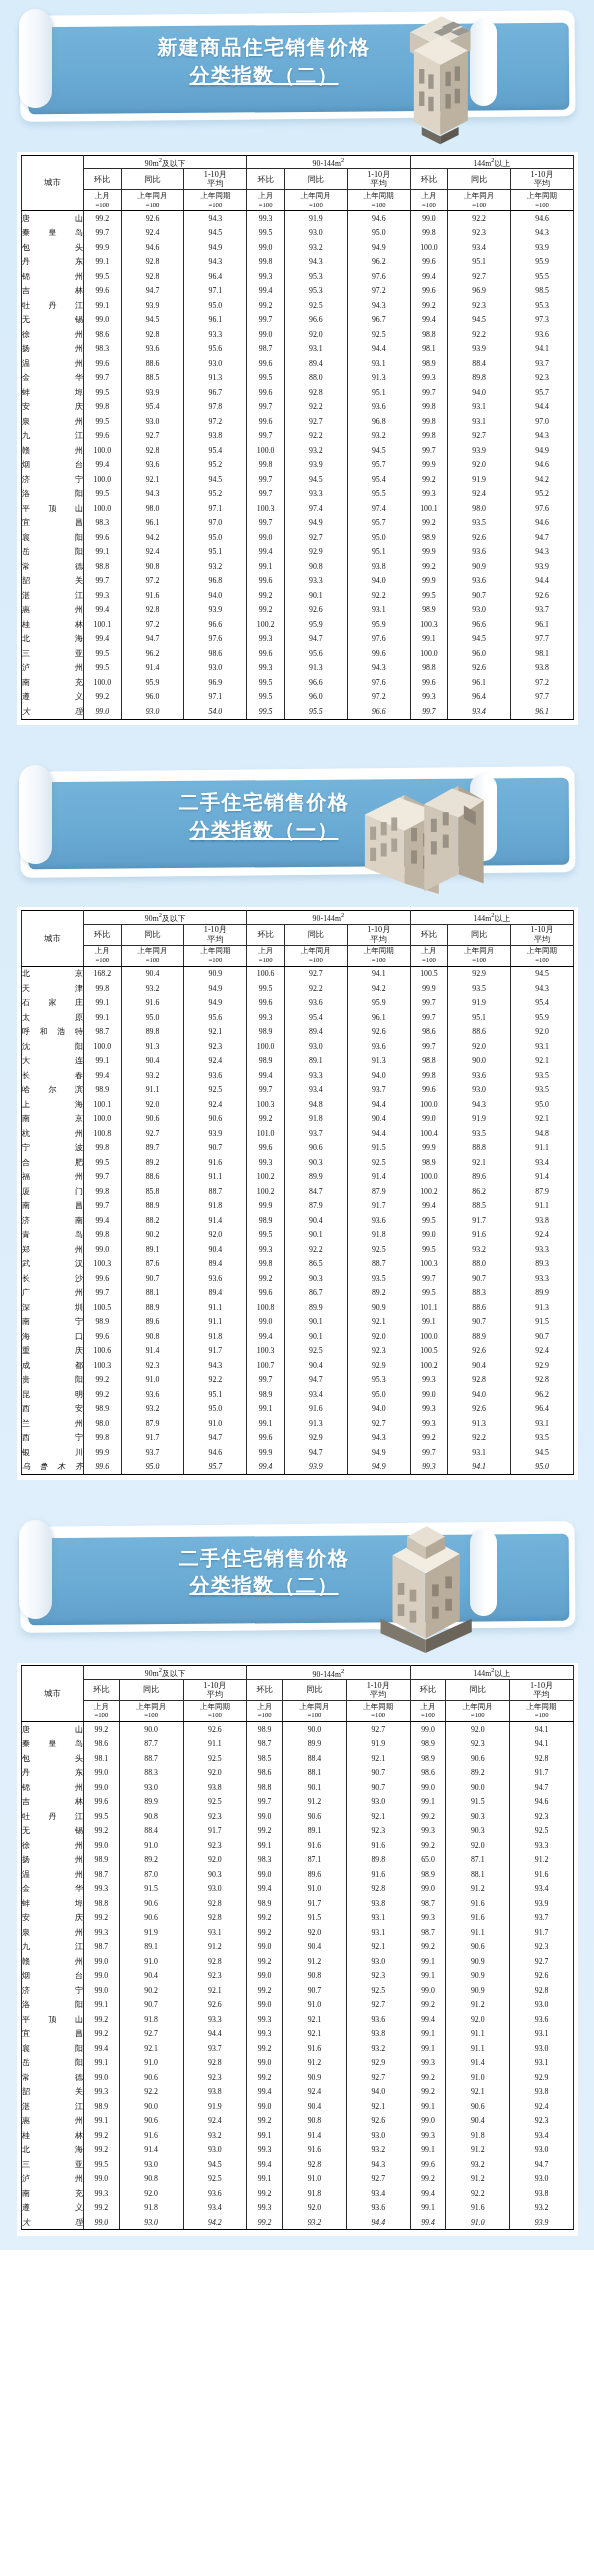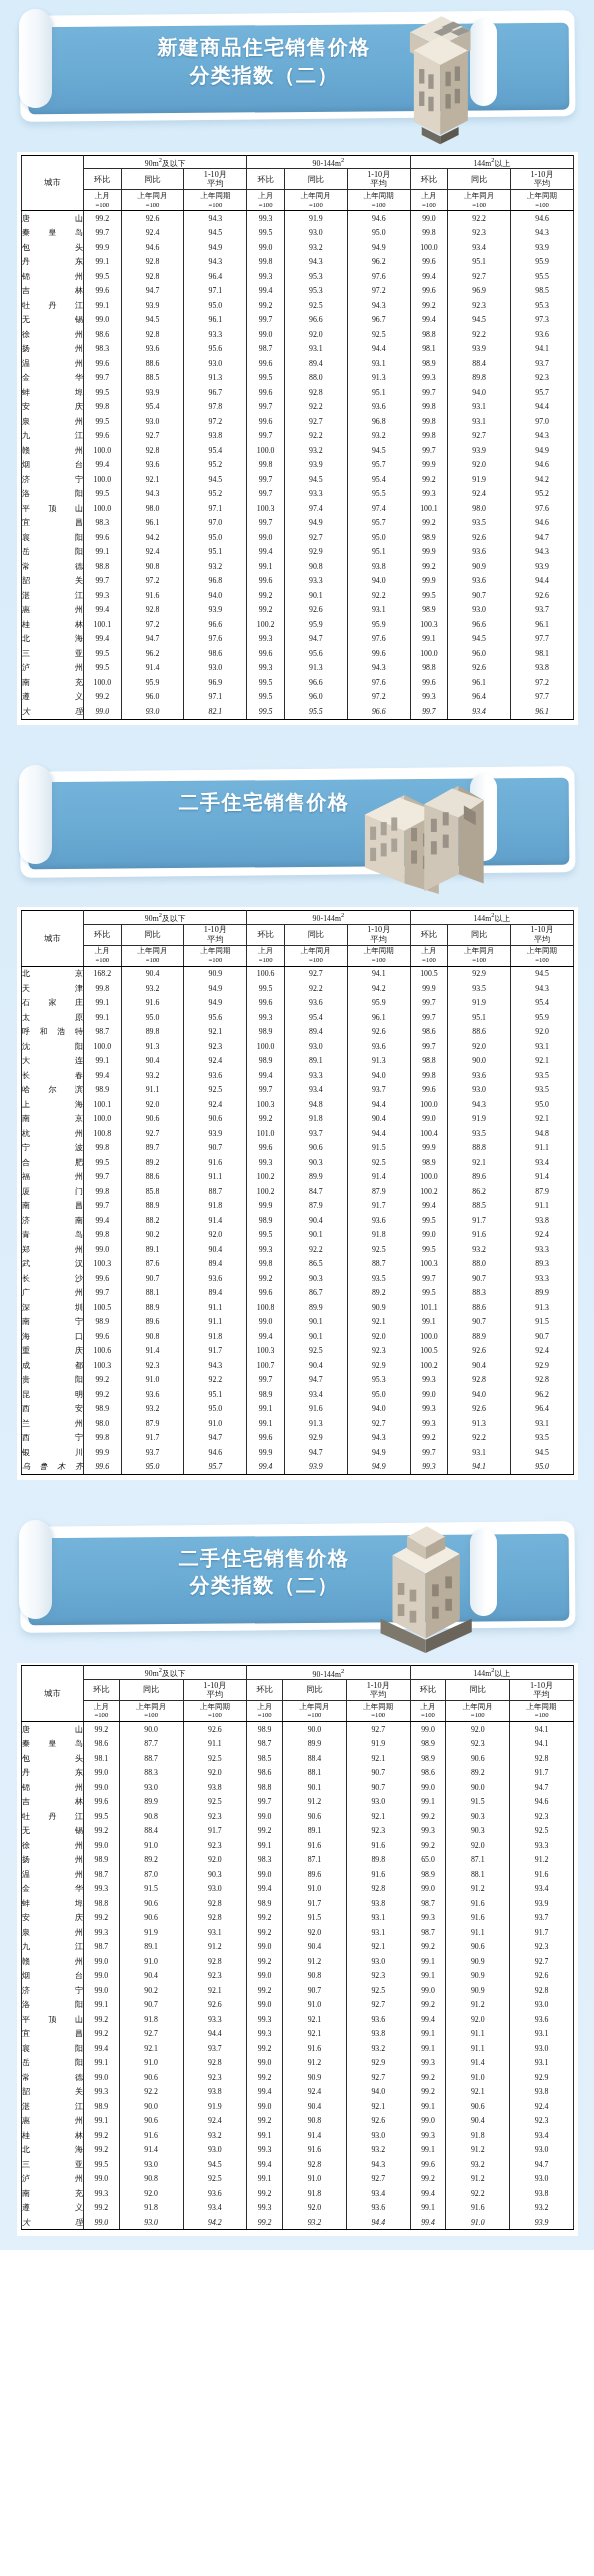--- a/index.html
+++ b/index.html
@@ -71,7 +71,7 @@
     text-shadow:0 1.3px 2px rgba(40,90,125,.45);
     z-index:5;
   }
-  .banner-title .l2{display:block;}
+  .banner-title .l2{display:block;text-decoration:underline;}
 
   
   .art{position:absolute;right:26.4px;top:2.6px;z-index:6;}

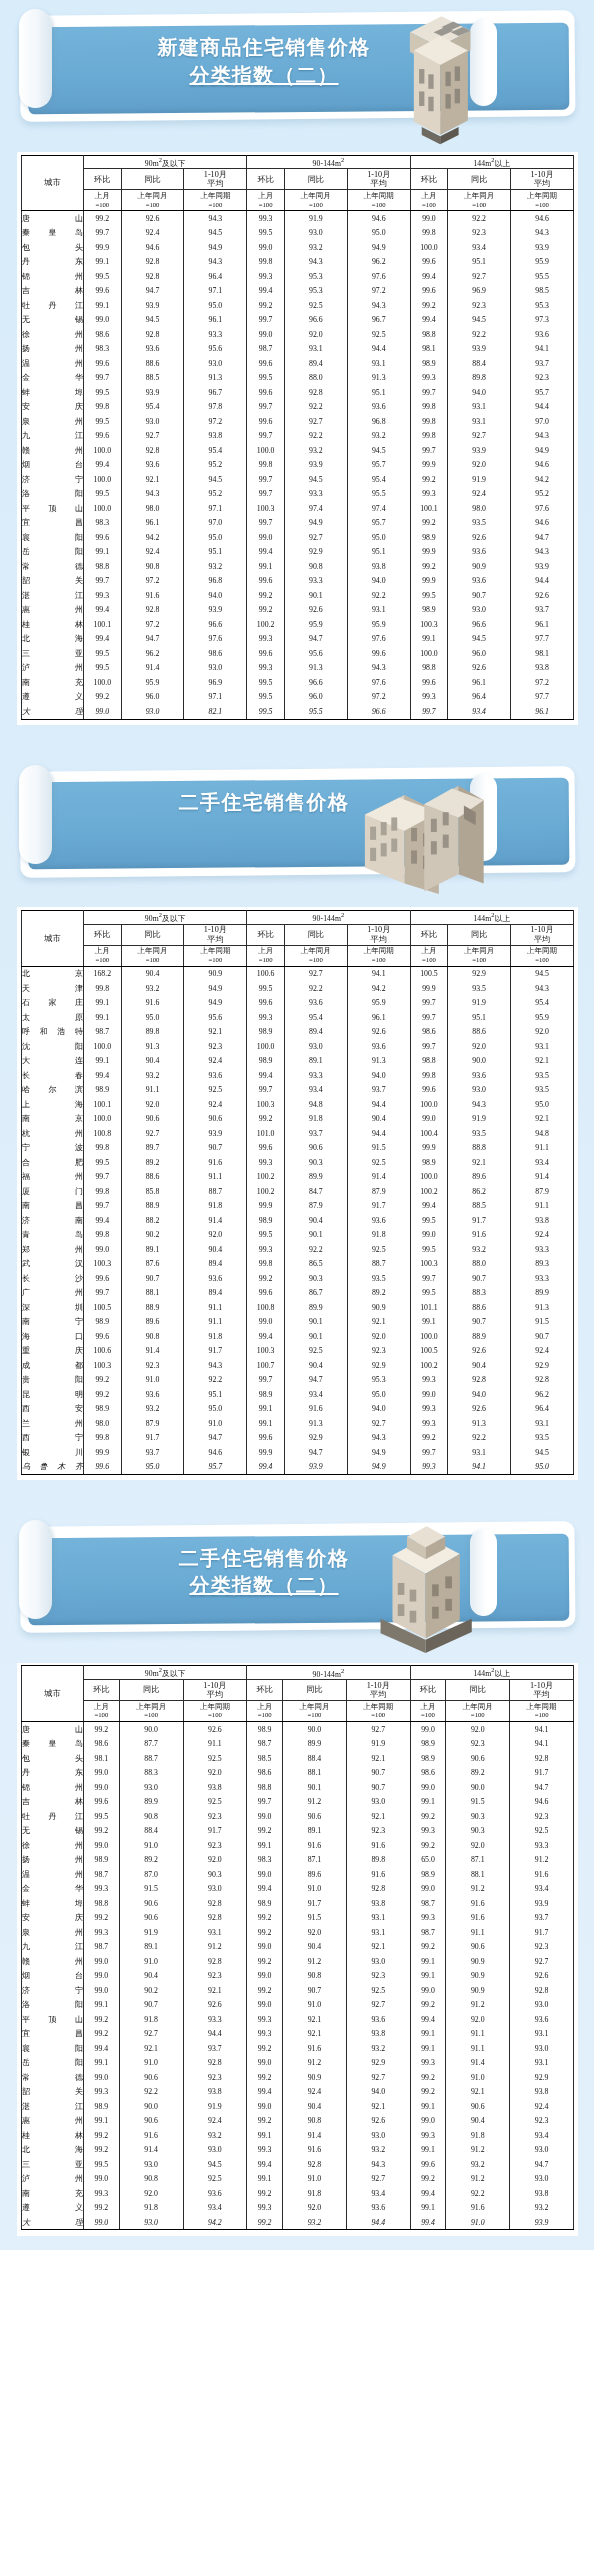--- a/index.html
+++ b/index.html
@@ -642,7 +642,7 @@
               <td class="city">大理</td>
               <td class="num">99.0</td>
               <td class="num">93.0</td>
-              <td class="num">82.1</td>
+              <td class="num">54.0</td>
               <td class="num">99.5</td>
               <td class="num">95.5</td>
               <td class="num">96.6</td>

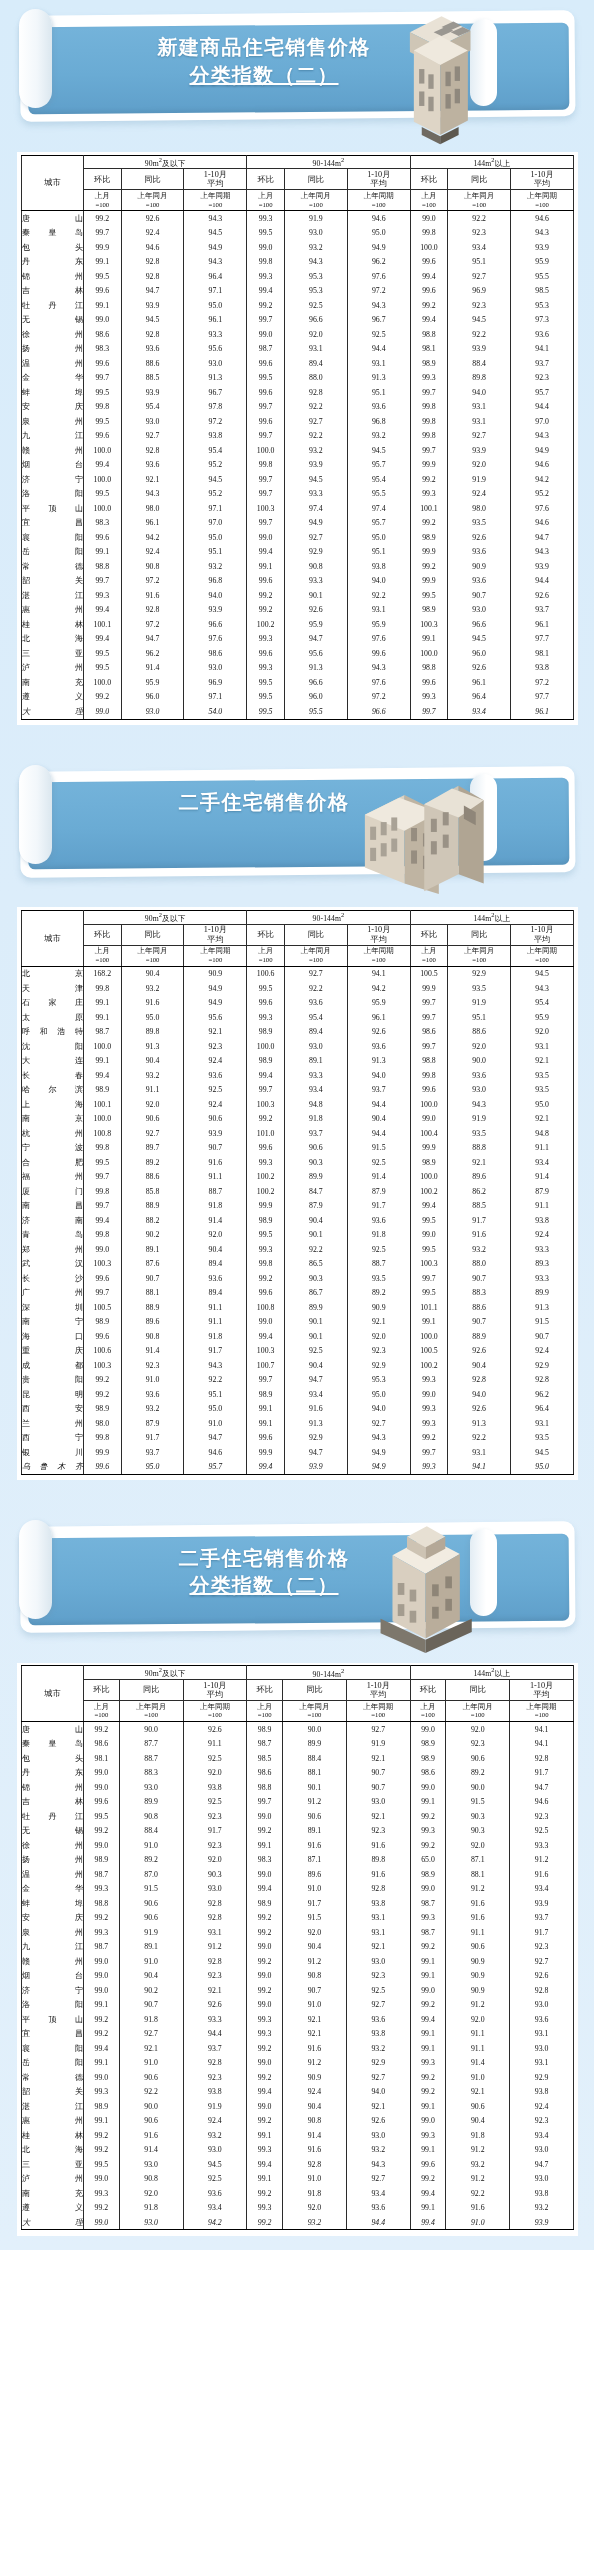--- a/index.html
+++ b/index.html
@@ -665,6 +665,7 @@
       <div class="ribbon-fold-r"></div>
       <div class="banner-title">
         <span>二手住宅销售价格</span>
+        <span class="l2">分类指数（一）</span>
       </div>
       <div class="art">
         <svg width="132" height="142" viewBox="0 0 200 215">

